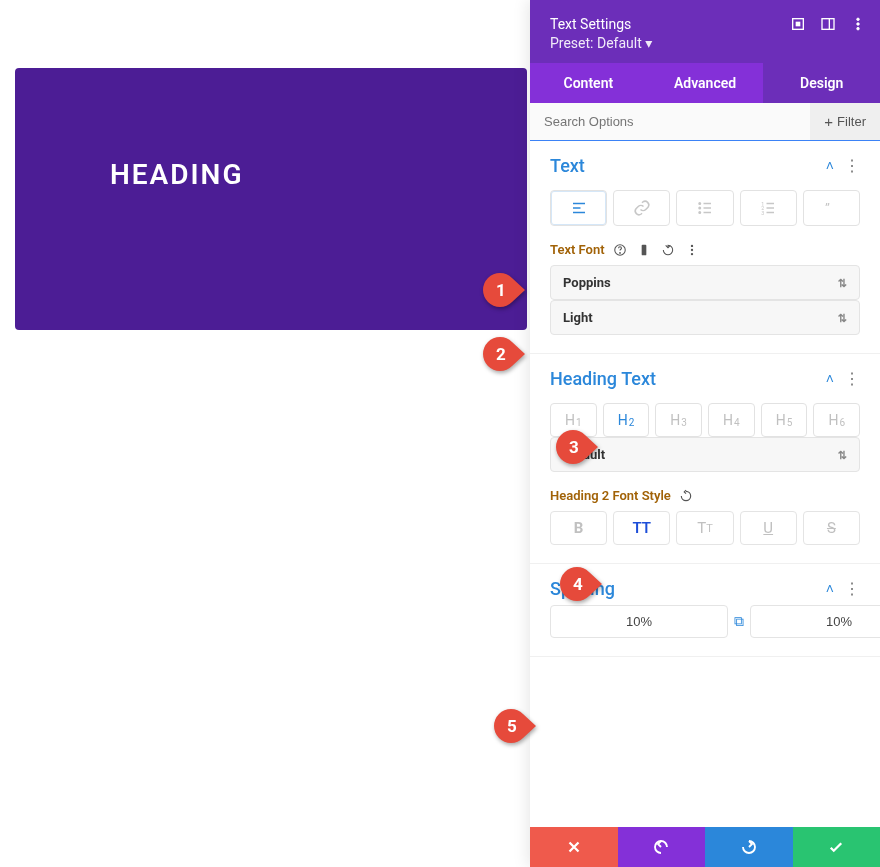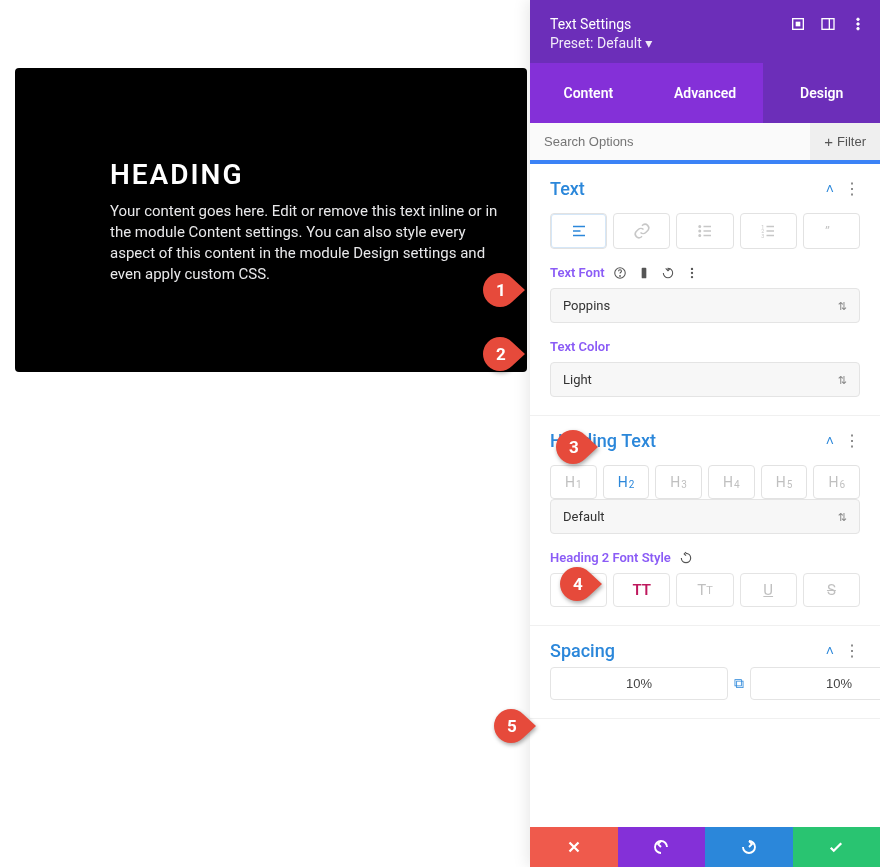--- a/index.html
+++ b/index.html
@@ -74,7 +74,7 @@
   .tab {
     flex: 1; text-align: center;
     color: #fff; font-size: 14px; font-weight: 600;
-    padding: 22px 0;
+    padding: 12px 0;
     cursor: pointer;
     background: #8430d8;
   }

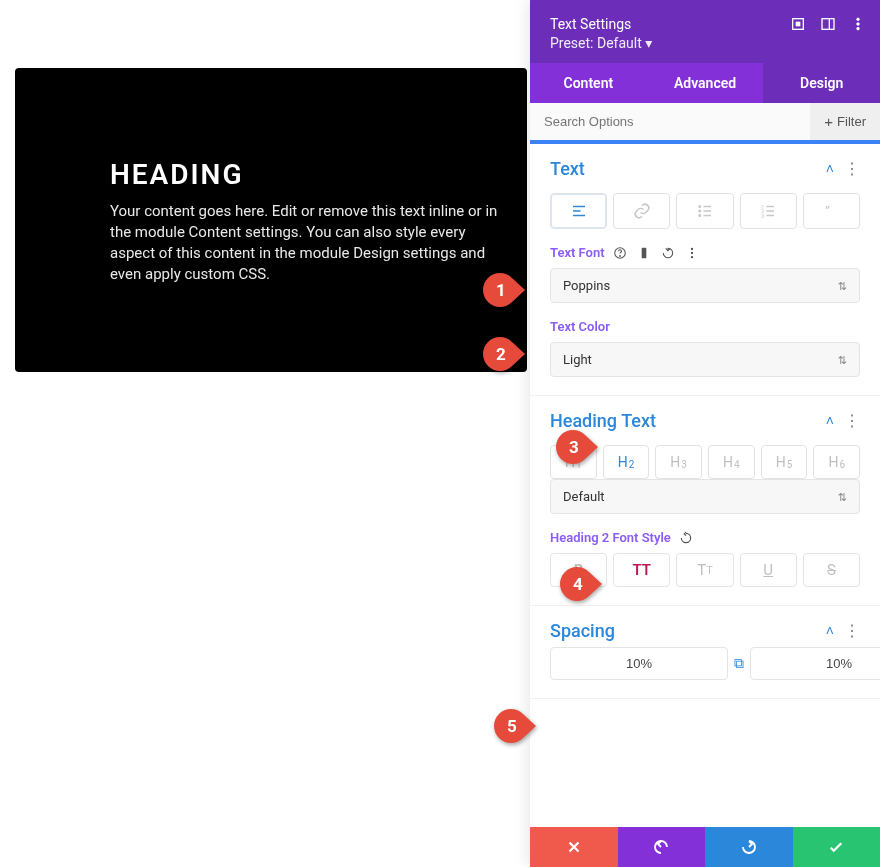--- a/index.html
+++ b/index.html
@@ -82,7 +82,7 @@
 
   .search-row {
     display: flex; align-items: flex-end;
-    border-bottom: 4px solid #3b82f6;
+    border-bottom: 1px solid #3b82f6;
     background: #fafafa;
   }
   .search-input {

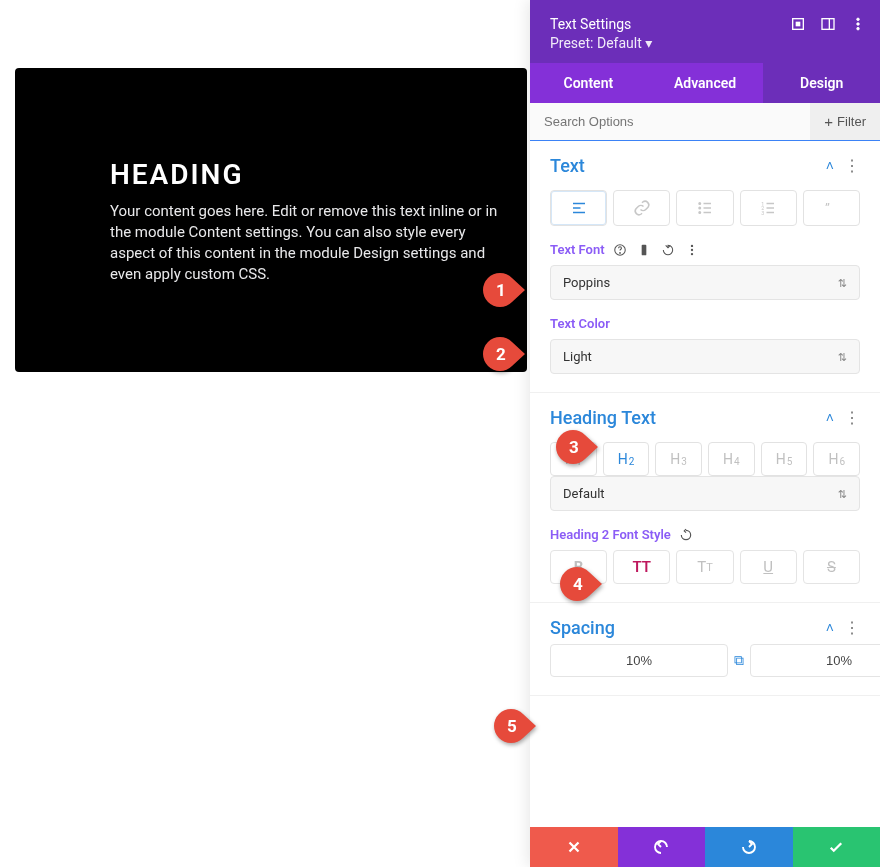--- a/index.html
+++ b/index.html
@@ -16,8 +16,8 @@
   .preview {
     position: absolute;
     left: 15px; top: 68px;
-    width: 512px; height: 304px;
-    background: #000000;
+    width: 512px; height: 262px;
+    background: #4c1d95;
     border-radius: 4px;
     padding: 90px 28px 30px 95px;
     color: #fff;

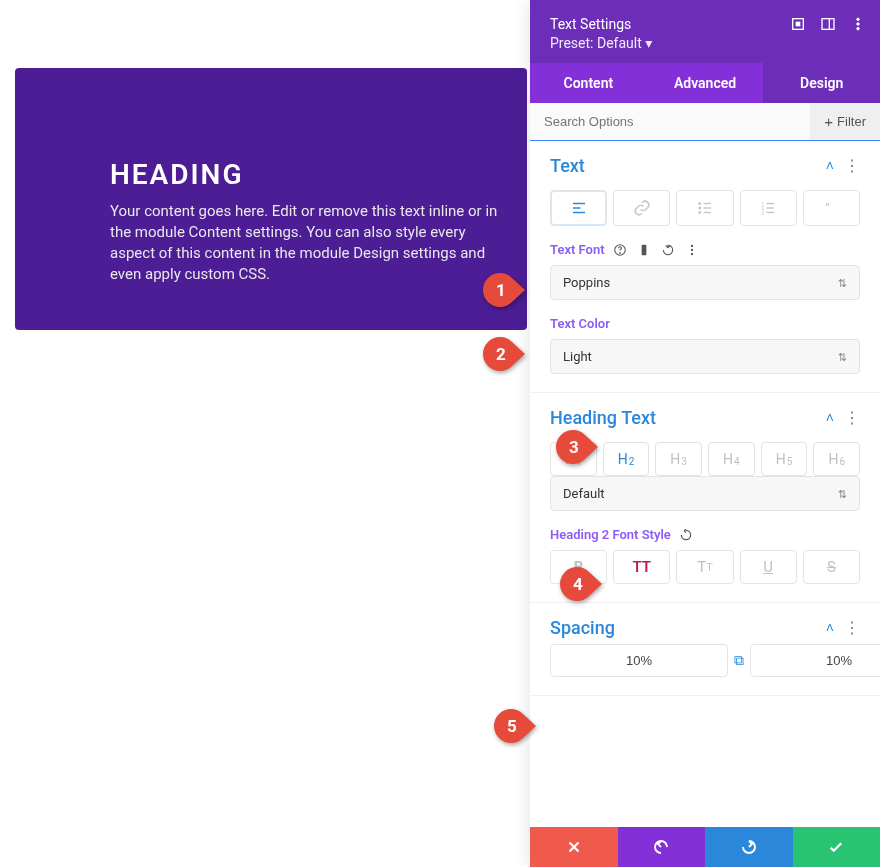--- a/index.html
+++ b/index.html
@@ -223,7 +223,6 @@
 
 <div class="preview">
   <h2>HEADING</h2>
-  <p>Your content goes here. Edit or remove this text inline or in the module Content settings. You can also style every aspect of this content in the module Design settings and even apply custom CSS.</p>
 </div>
 
 <div class="panel">

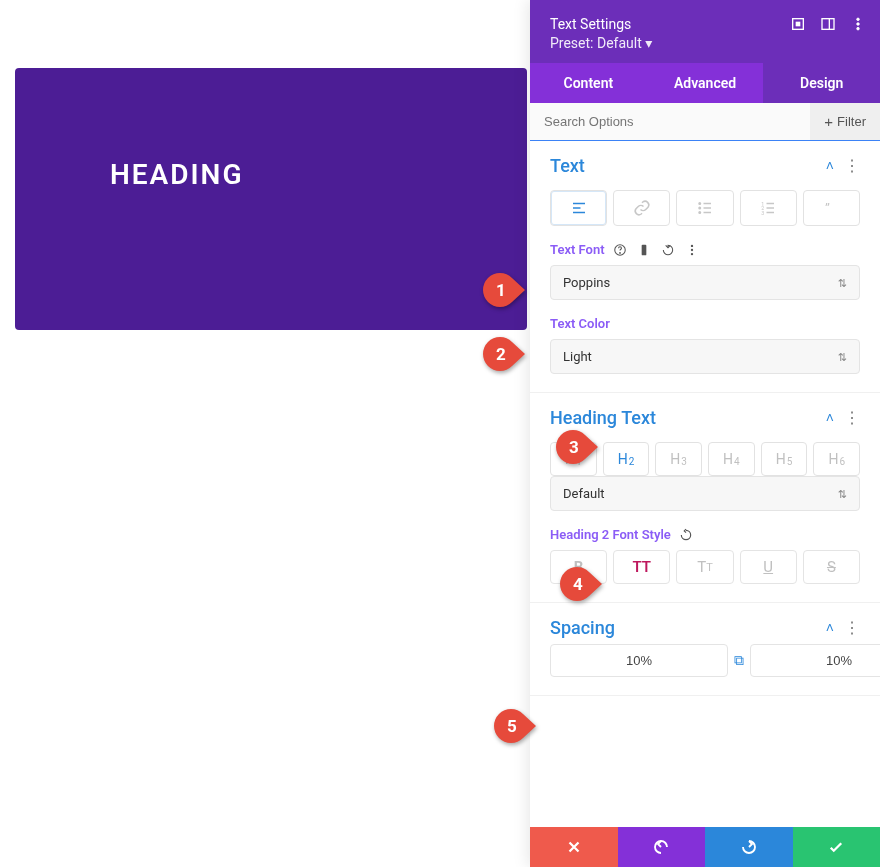--- a/index.html
+++ b/index.html
@@ -120,7 +120,7 @@
   .vdots { color: #777; font-size: 16px; line-height: 1; }
 
   .label {
-    font-size: 13px; font-weight: 600; color: #8b5cf6;
+    font-size: 13px; font-weight: 600; color: #a16207;
     margin: 16px 0 8px;
     display: flex; align-items: center; gap: 8px;
   }

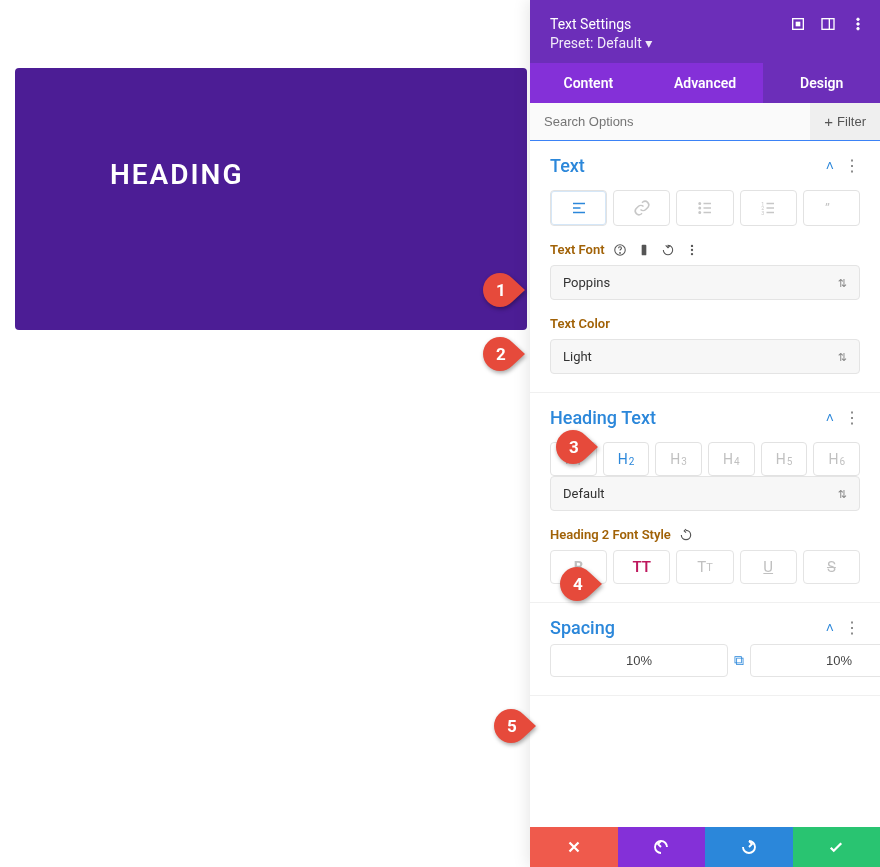--- a/index.html
+++ b/index.html
@@ -136,6 +136,7 @@
     padding: 9px 12px;
     font-size: 13px; color: #333;
     cursor: pointer;
+    font-weight: bold;
   }
   .select .sel-caret {
     position: absolute; right: 12px; top: 50%;

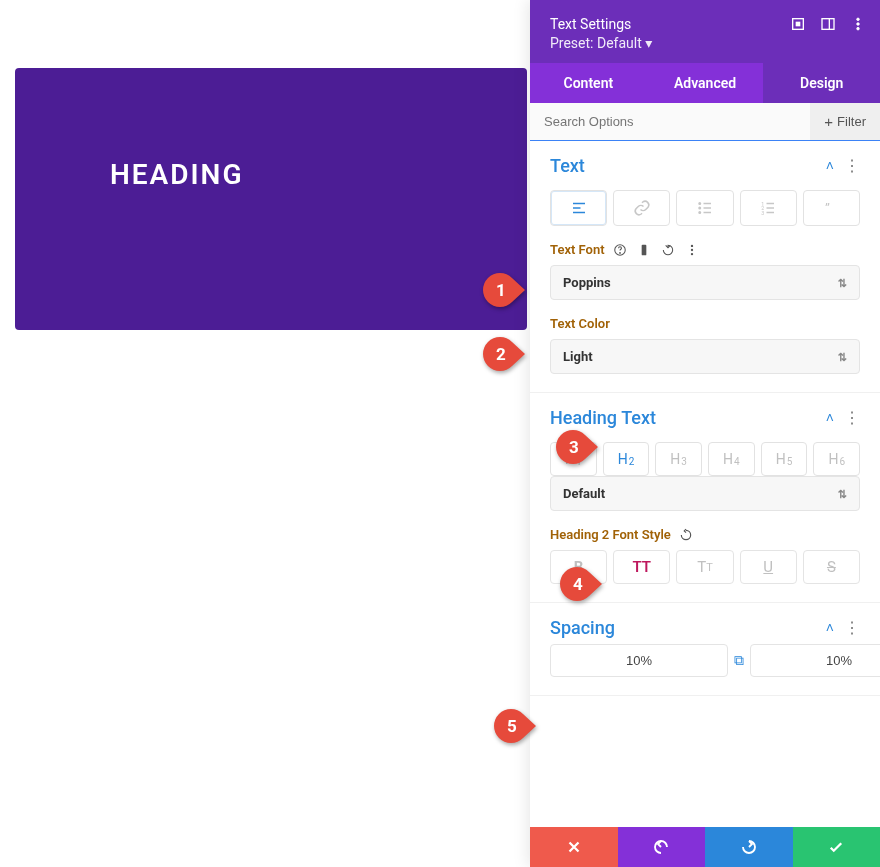--- a/index.html
+++ b/index.html
@@ -347,7 +347,6 @@
         <span class="sel-caret">⇅</span>
       </div>
 
-      <div class="label">Text Color</div>
       <div class="select">
         <span>Light</span>
         <span class="sel-caret">⇅</span>

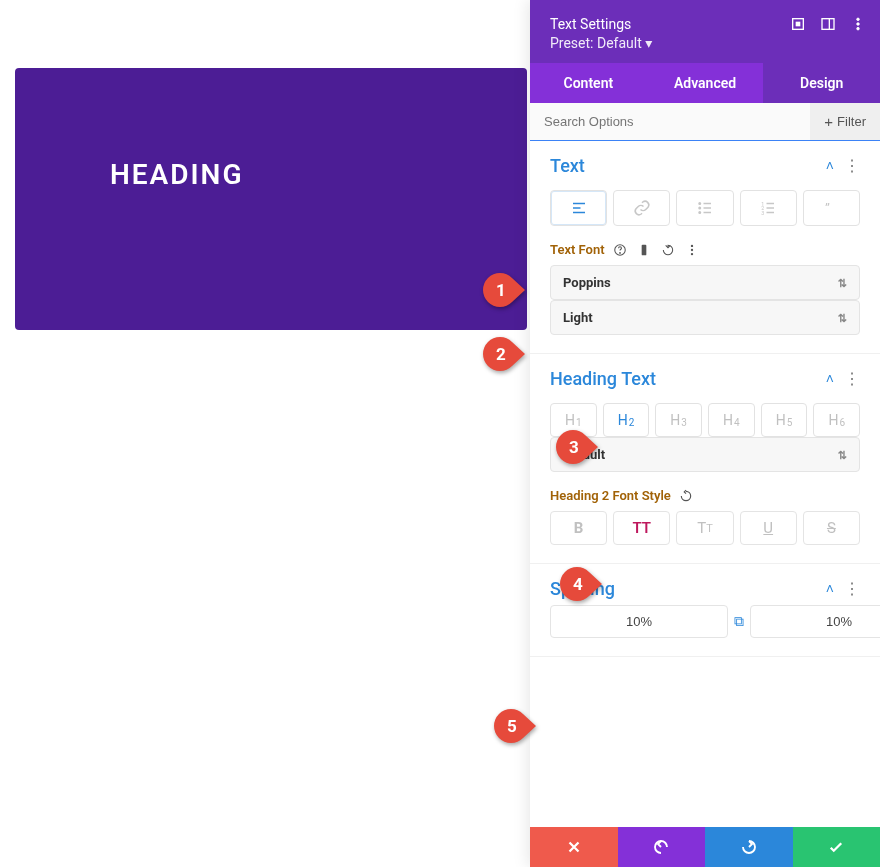--- a/index.html
+++ b/index.html
@@ -174,7 +174,7 @@
     height:34px; display:flex; align-items:center; justify-content:center;
     color:#c0c0c0; background:#fff; cursor:pointer; font-size: 15px;
   }
-  .stylebtn.active { color:#be185d; }
+  .stylebtn.active { color:#1d4ed8; }
 
   
   .padding-row { display:flex; gap:6px; margin-top:6px;}

